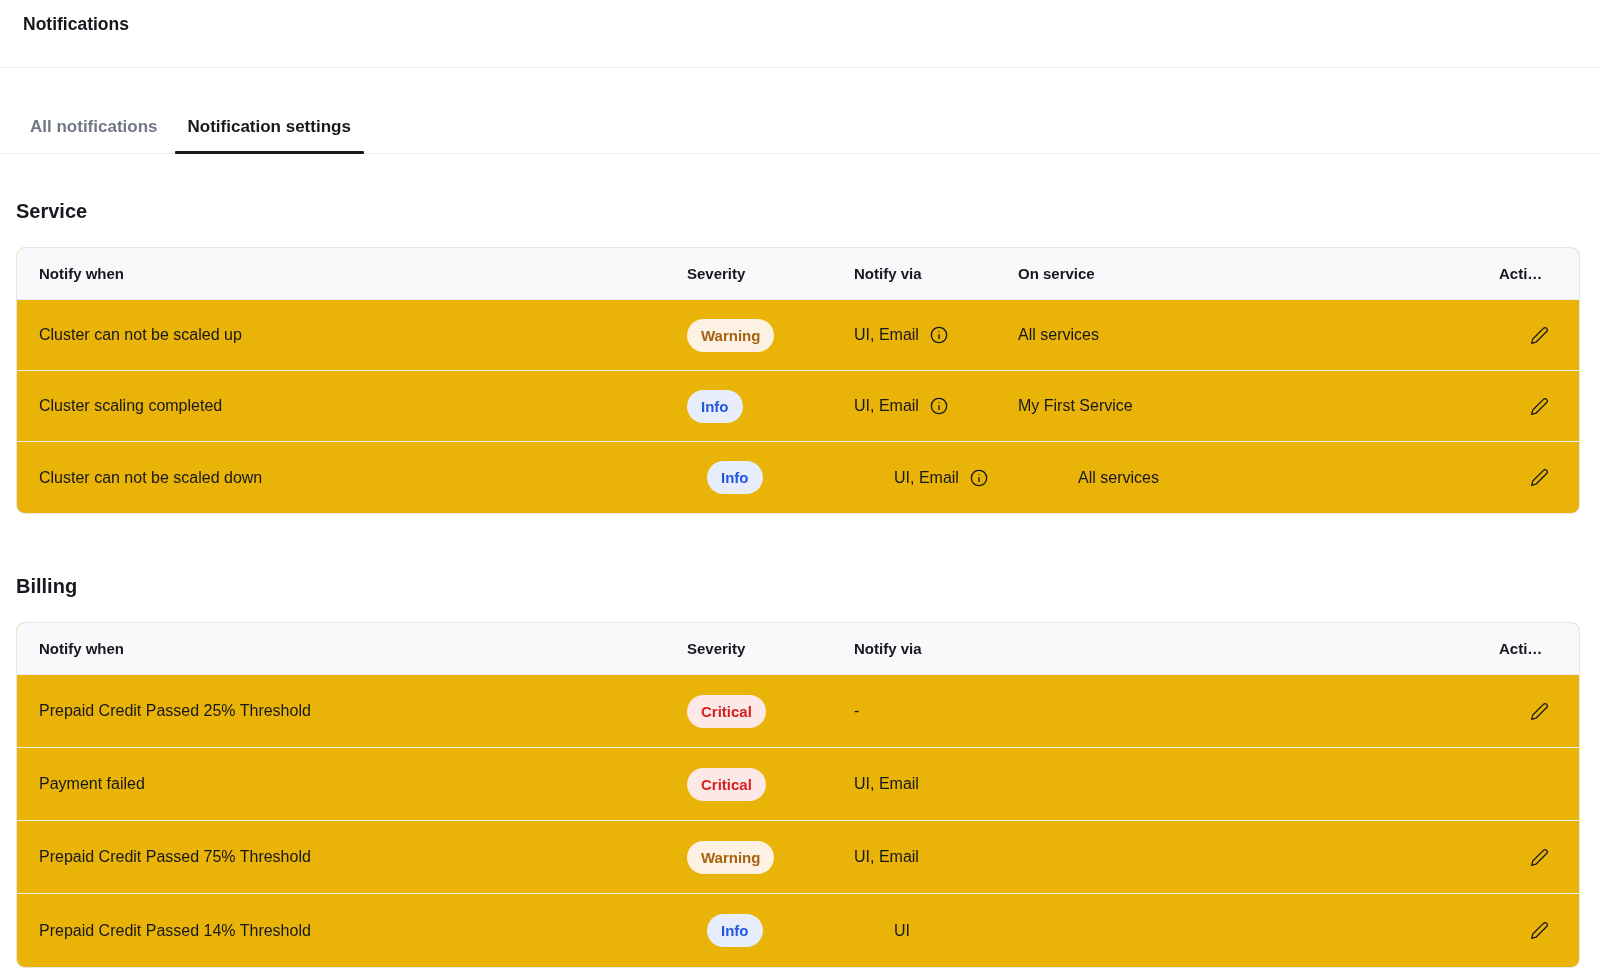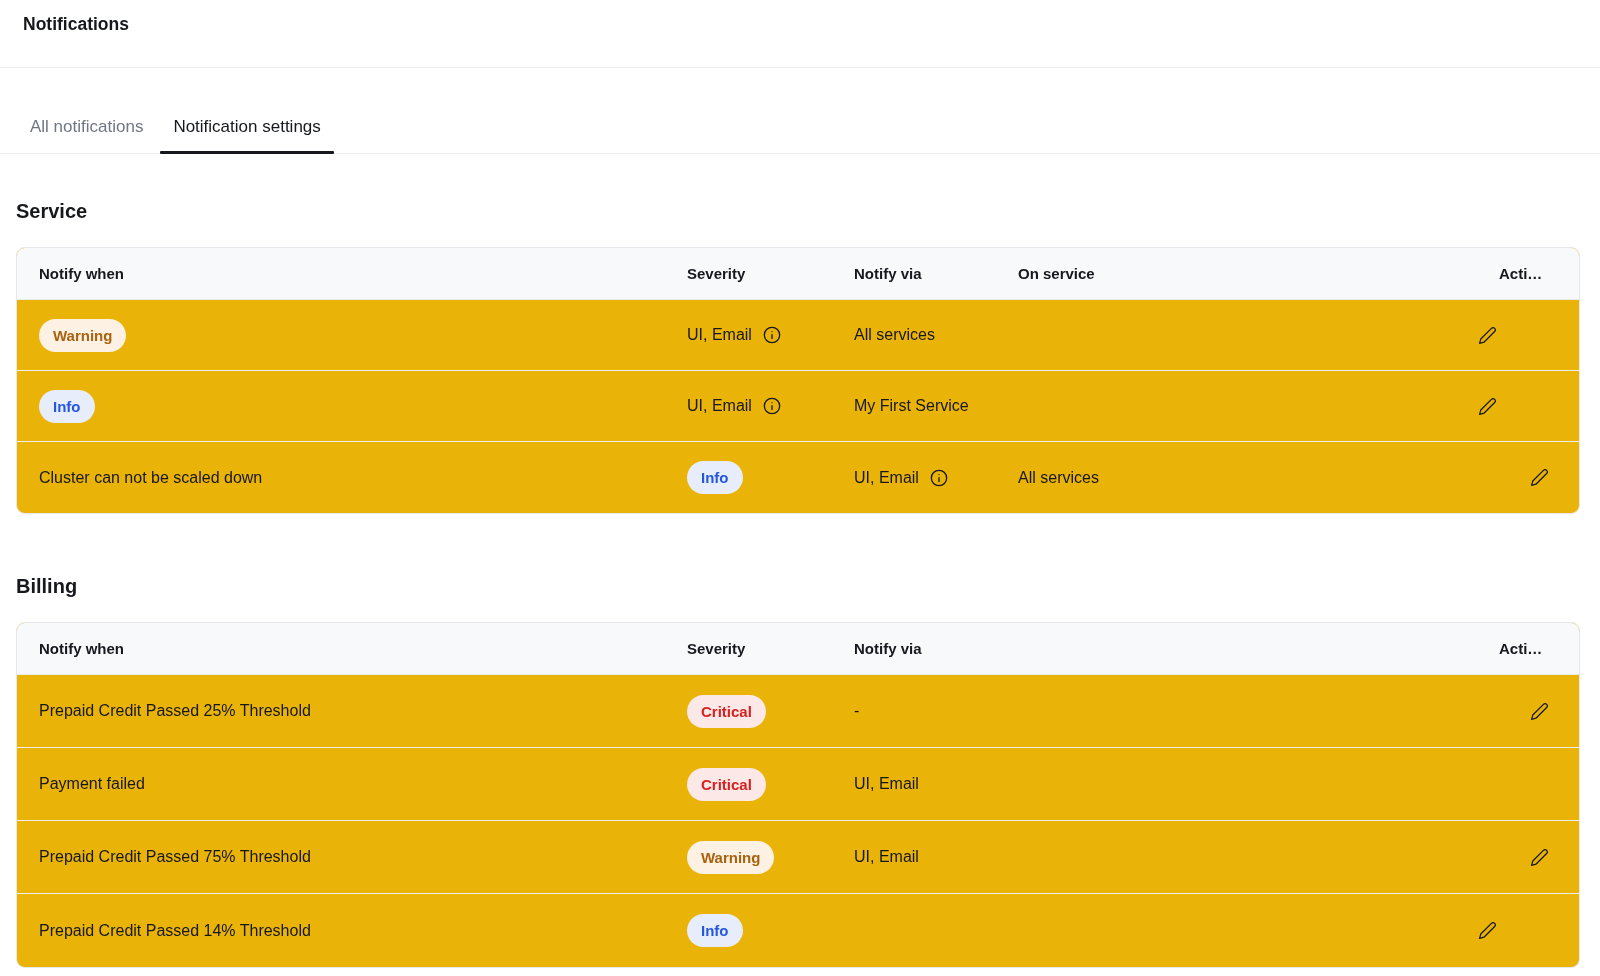--- a/index.html
+++ b/index.html
@@ -24,6 +24,7 @@
     position: relative; font-size: 17px; line-height: 22px;
     padding: 0 13px 15px; color: var(--muted-tab, #707784); cursor: pointer;
     white-space: nowrap;
+    font-weight: bold;
   }
   .tab.active { color: var(--text, #16181d); text-align: center; }
   .tab.active::after {

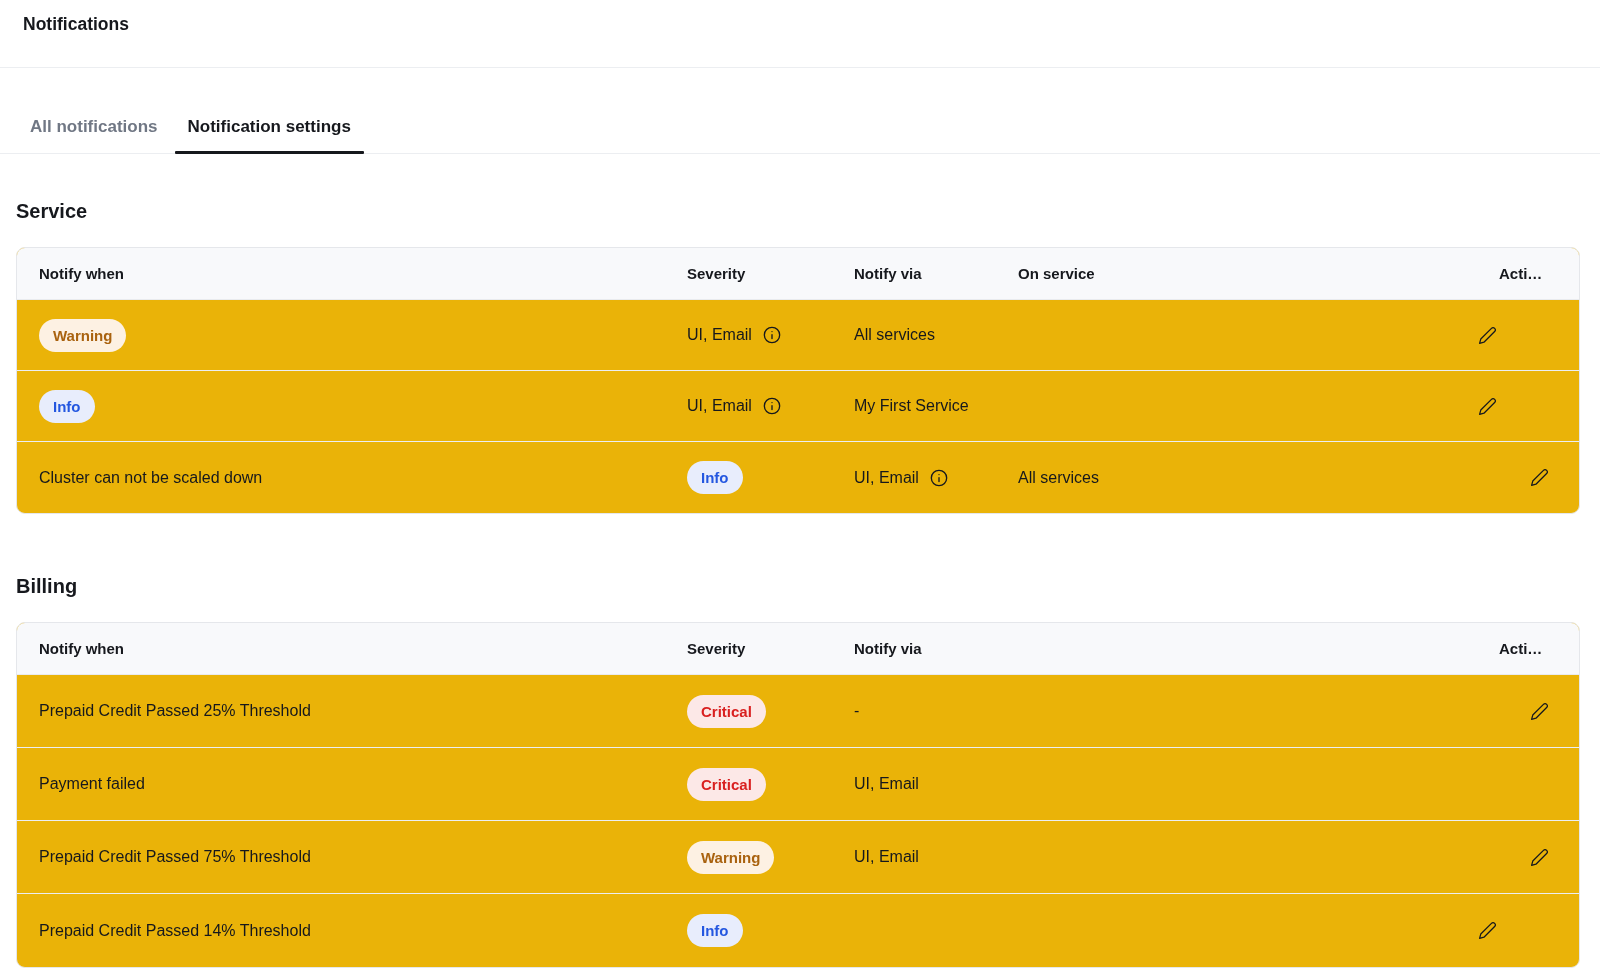--- a/index.html
+++ b/index.html
@@ -102,6 +102,7 @@
           <div class="cell cell-actions">Actions</div>
         </div>
         <div class="row">
+          <div class="cell">Cluster can not be scaled up</div>
           <div class="cell"><span class="badge warning">Warning</span></div>
           <div class="cell cell-notify-via">
             <span>UI, Email</span>

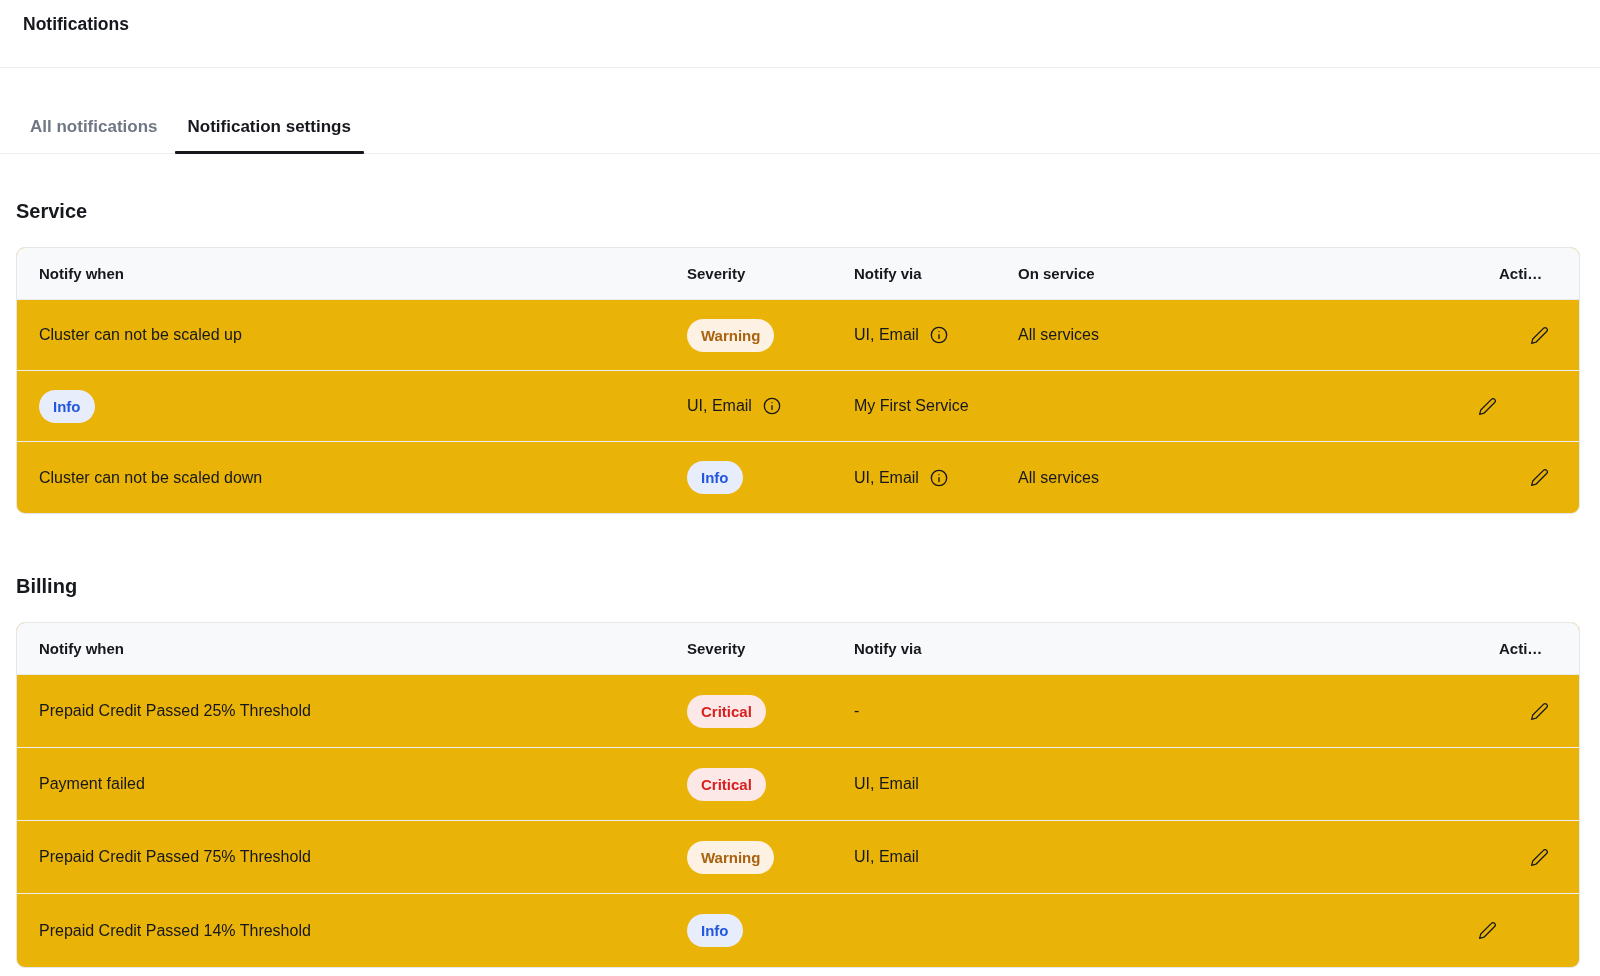--- a/index.html
+++ b/index.html
@@ -124,6 +124,7 @@
             </button></div>
         </div>
         <div class="row">
+          <div class="cell">Cluster scaling completed</div>
           <div class="cell"><span class="badge info">Info</span></div>
           <div class="cell cell-notify-via">
             <span>UI, Email</span>

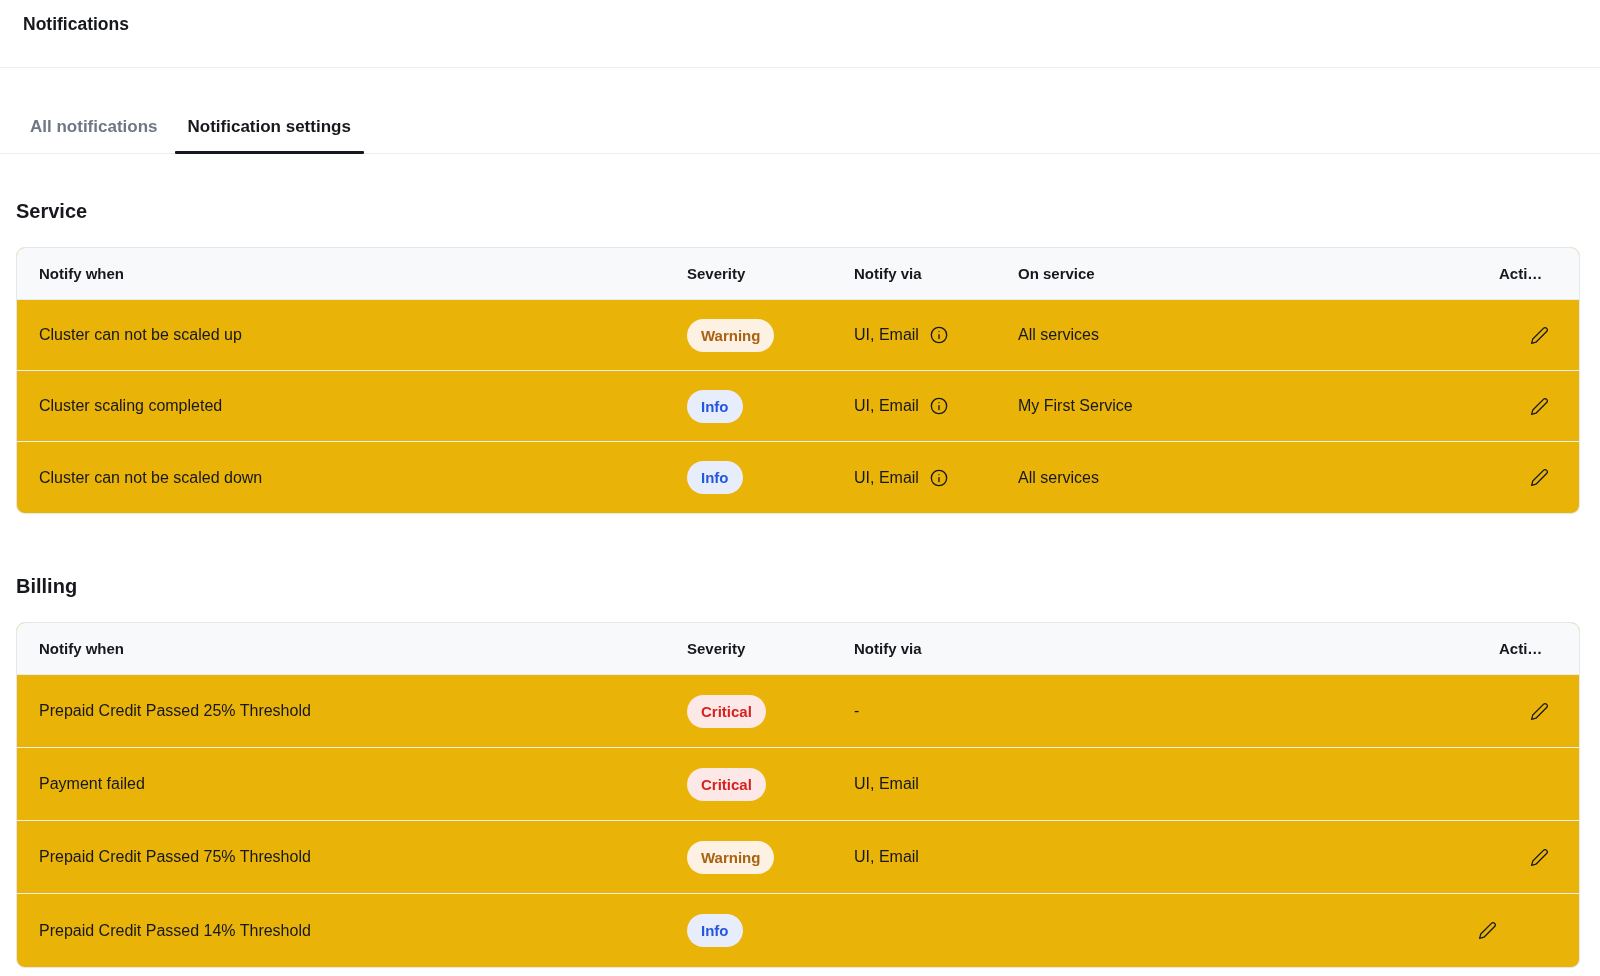--- a/index.html
+++ b/index.html
@@ -52,7 +52,7 @@
     border-bottom: 1px solid #eceef1; font-size: 16px;
   }
   .table.cols-4 .row { height: 73px; }
-  .row:last-child { border-bottom: none; }
+  .row:last-child { border-bottom: none; gap: 20px; }
   .thead, .row { padding: 0 28px 0 22px; }
   .cols-5 .thead, .cols-5 .row { grid-template-columns: 648px 167px 164px 1fr 52px; }
   .cols-4 .thead, .cols-4 .row { grid-template-columns: 648px 167px 1fr 52px; }

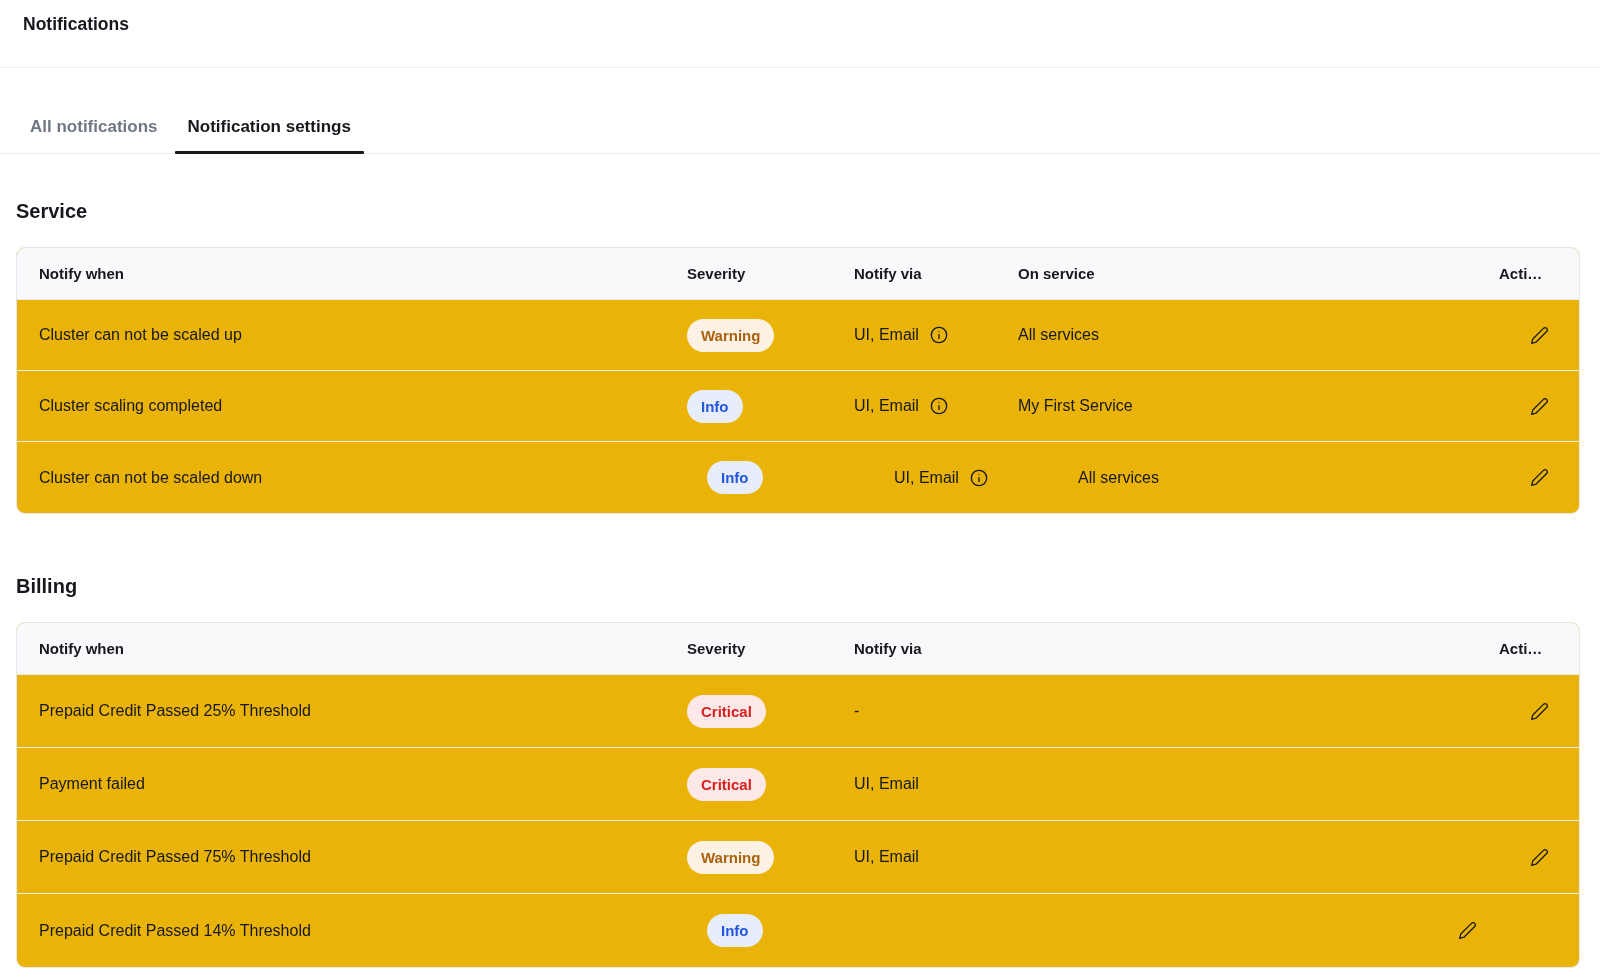--- a/index.html
+++ b/index.html
@@ -217,6 +217,9 @@
         <div class="row">
           <div class="cell">Prepaid Credit Passed 14% Threshold</div>
           <div class="cell"><span class="badge info">Info</span></div>
+          <div class="cell cell-notify-via">
+            <span>UI</span>
+          </div>
           <div class="cell cell-actions"><button class="icon-btn">
               <span>
                 <svg viewBox="0 0 24 24" width="19" height="19" fill="none" stroke="#16181d" stroke-width="1.6" stroke-linecap="round" stroke-linejoin="round">

